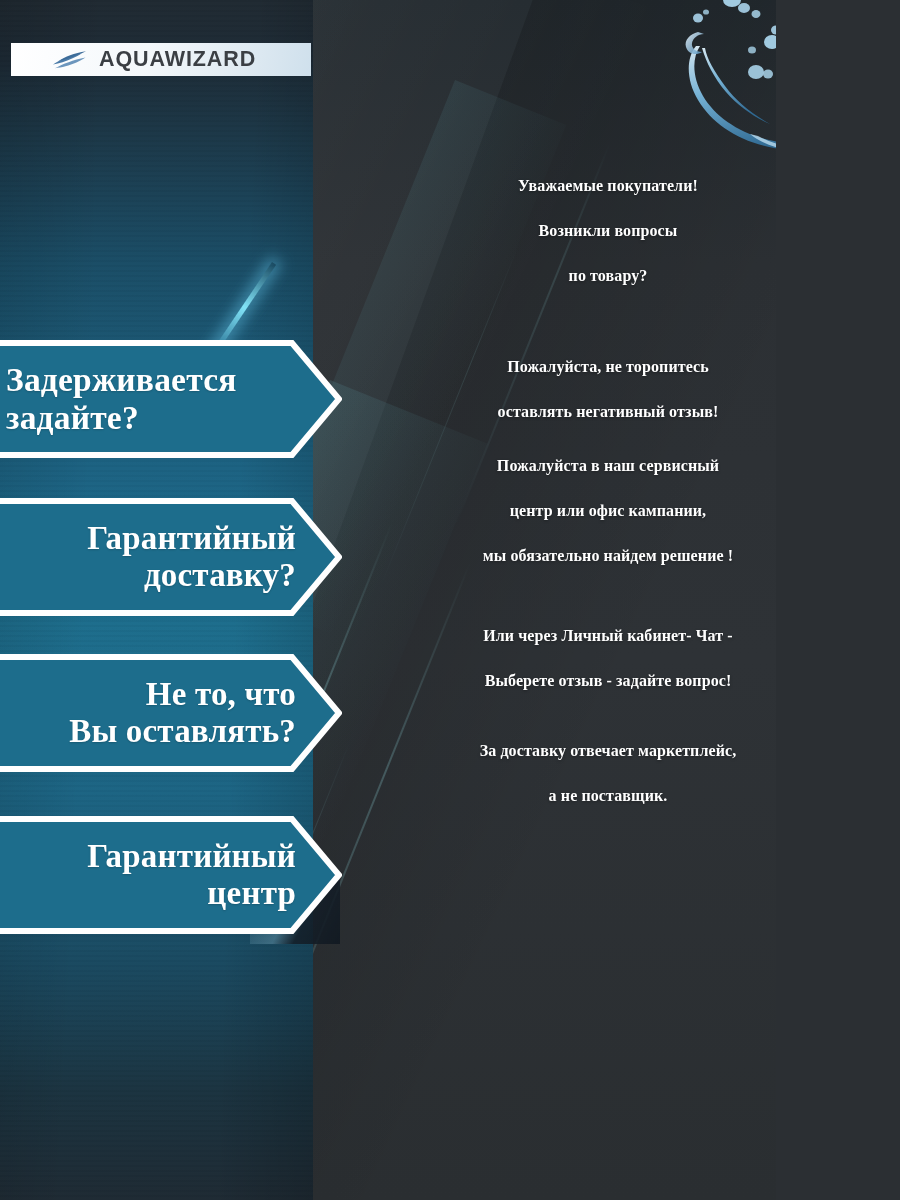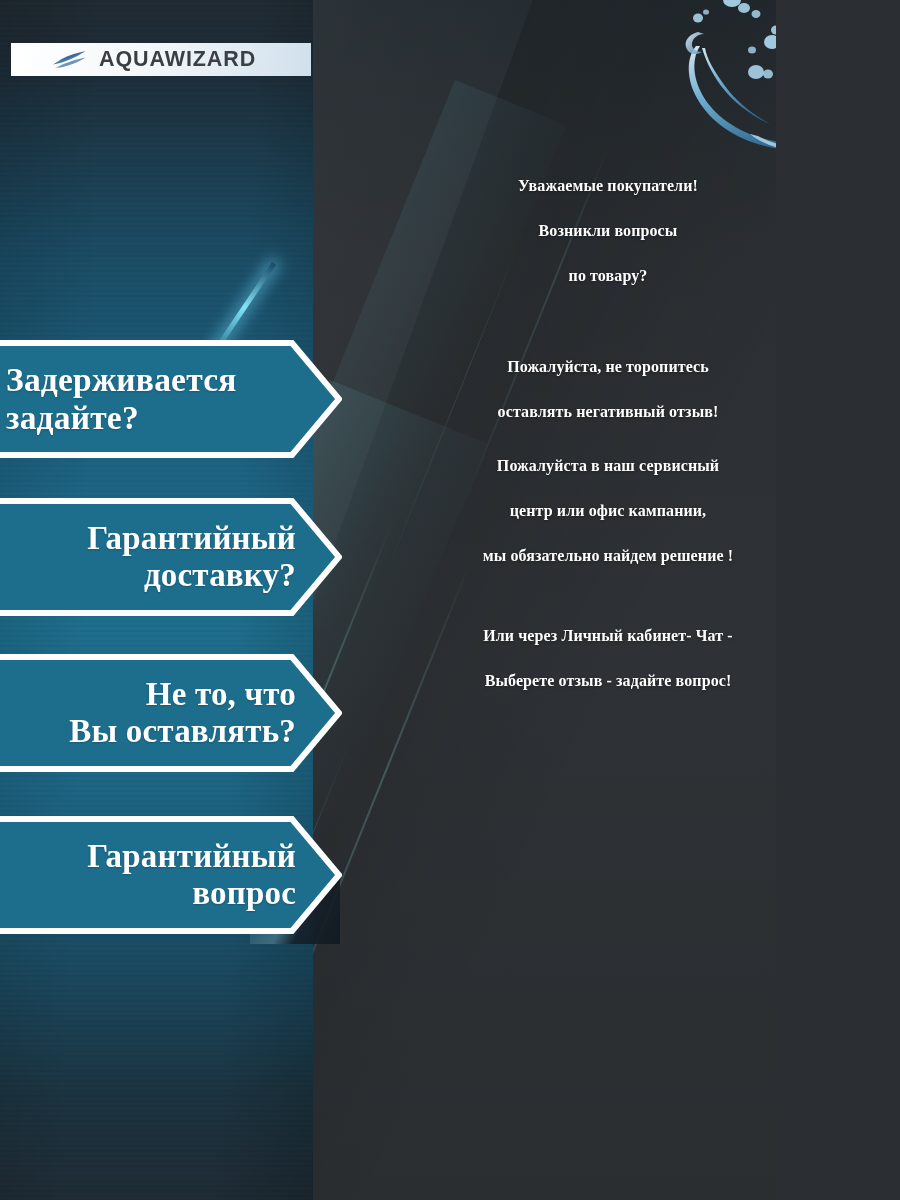--- a/index.html
+++ b/index.html
@@ -310,6 +310,8 @@
 мы обязательно найдем решение !</div>
     <div class="para p4">Или через Личный кабинет- Чат -
 Выберете отзыв - задайте вопрос!</div>
+    <div class="para p5">За доставку отвечает маркетплейс,
+а не поставщик.</div>
   </div>
 
 </div>

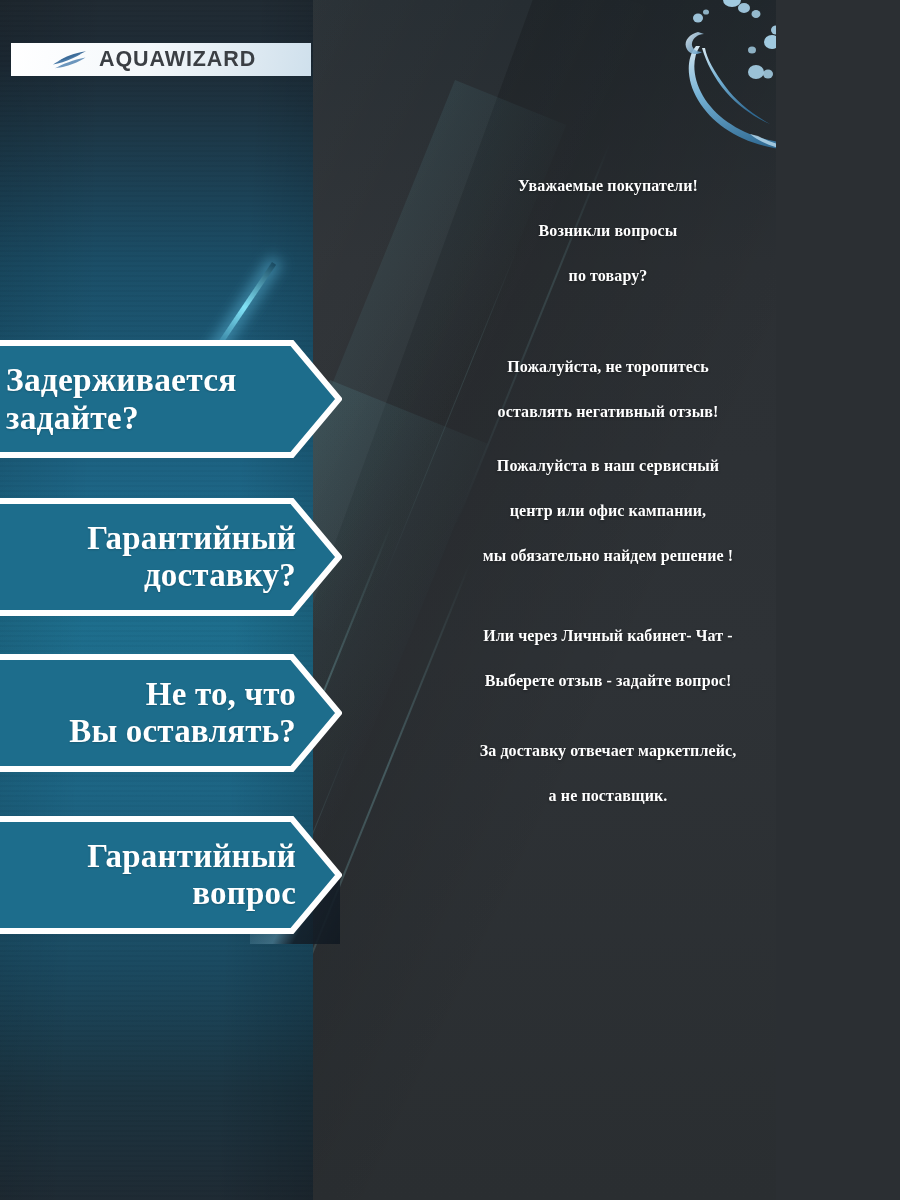--- a/index.html
+++ b/index.html
@@ -296,7 +296,7 @@
     <svg class="shape" viewBox="0 0 348 118" preserveAspectRatio="none">
       <path d="M3 3 H298 L345 59 L298 115 H3 Z" fill="#1d6d8c" stroke="#ffffff" stroke-width="6"></path>
     </svg>
-    <div class="label"><span>Гарантийный</span><br><span>вопрос</span></div>
+    <div class="label"><span>Гарантийный</span><br><span>центр</span></div>
   </div>
 
   <div class="text-col">

